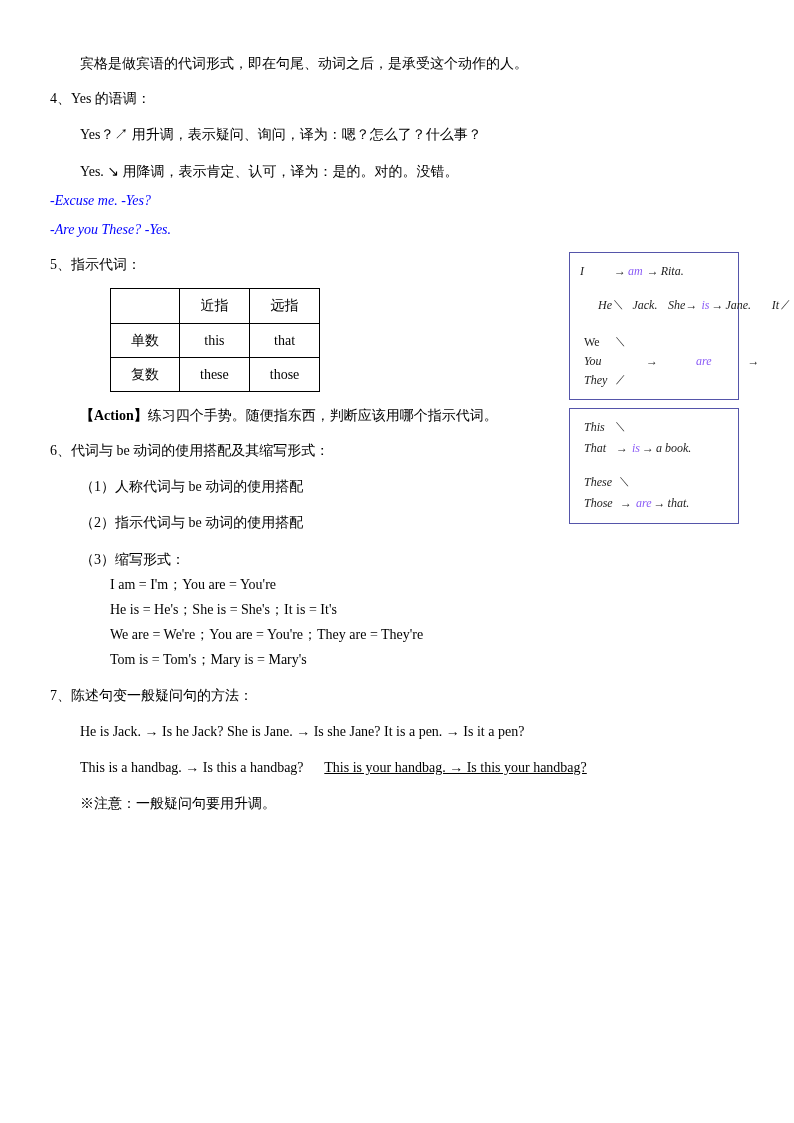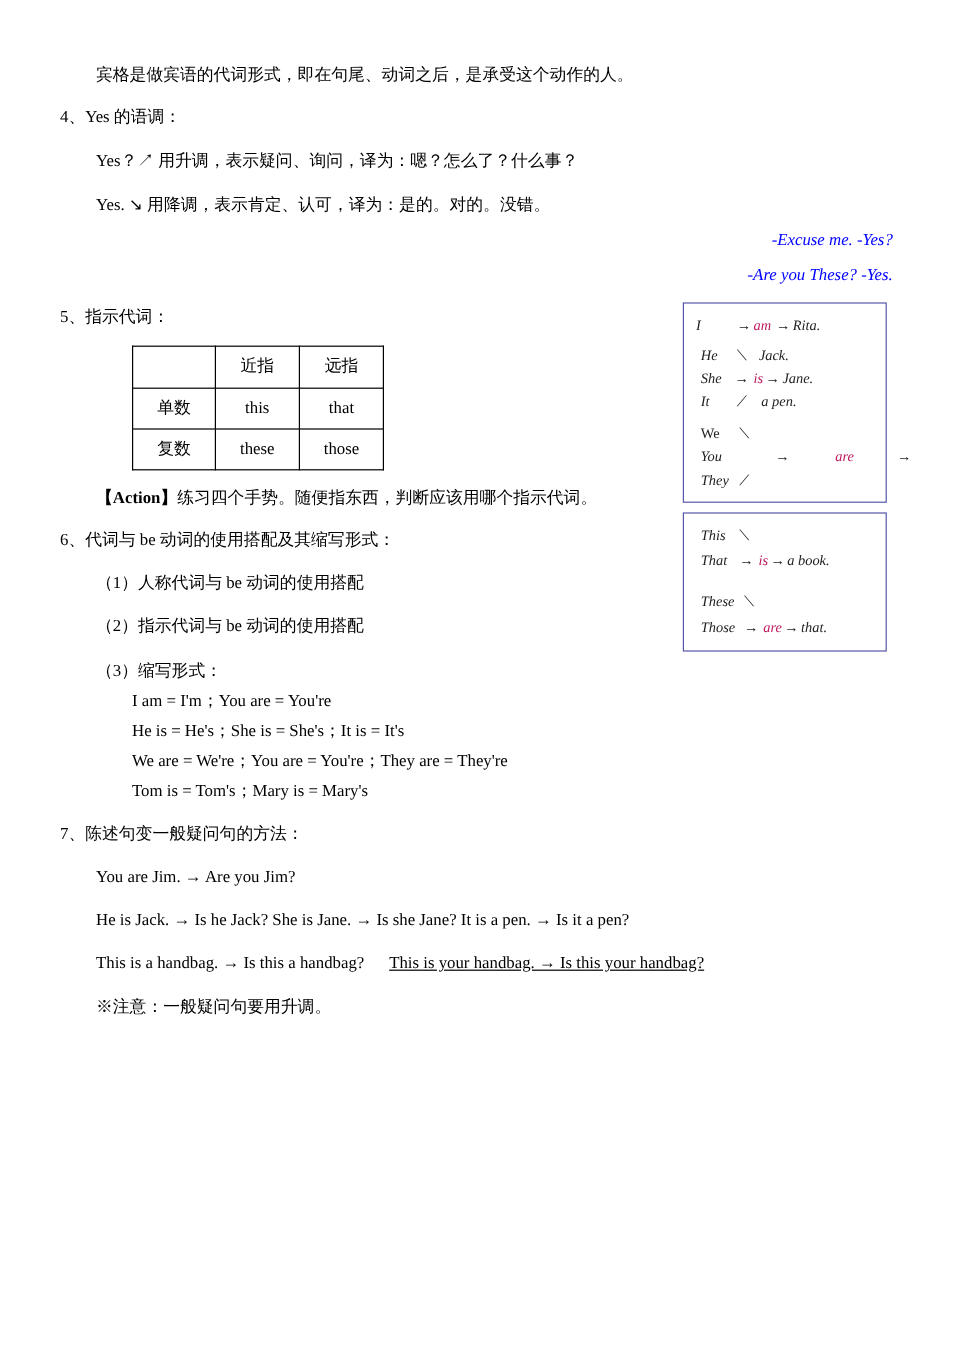--- a/index.html
+++ b/index.html
@@ -38,7 +38,7 @@
       font-weight: bold;
     }
     .example-line {
-      text-align: right;
+      text-align: left;
       margin: 4px 0;
     }
     .blue-text {

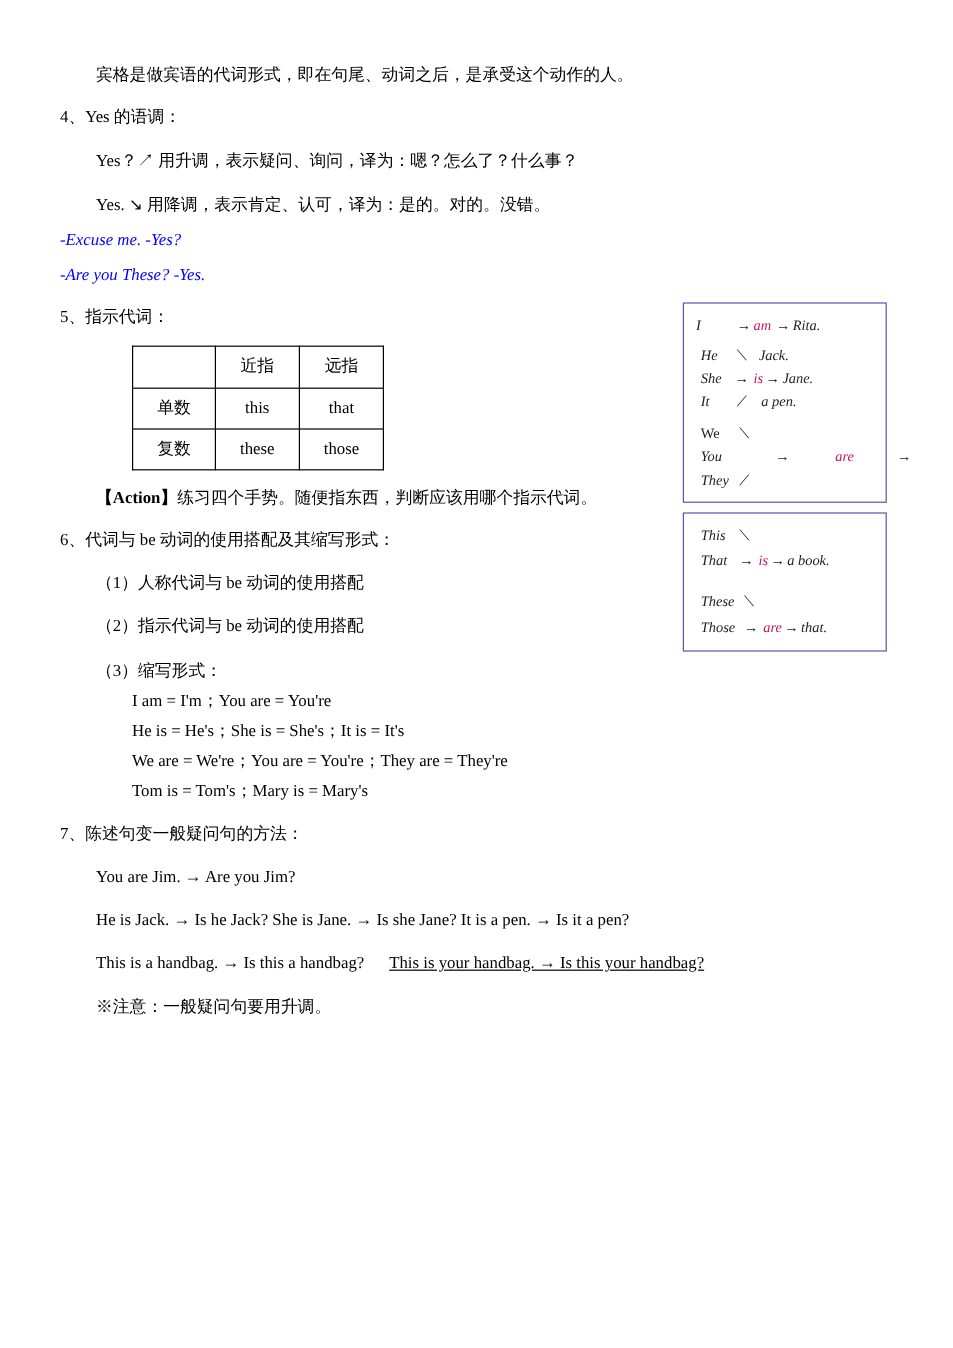--- a/index.html
+++ b/index.html
@@ -45,7 +45,7 @@
       color: #0000ff;
     }
     .pink-text {
-      color: #be185d;
+      color: #8b5cf6;
     }
     .underline {
       text-decoration: underline;

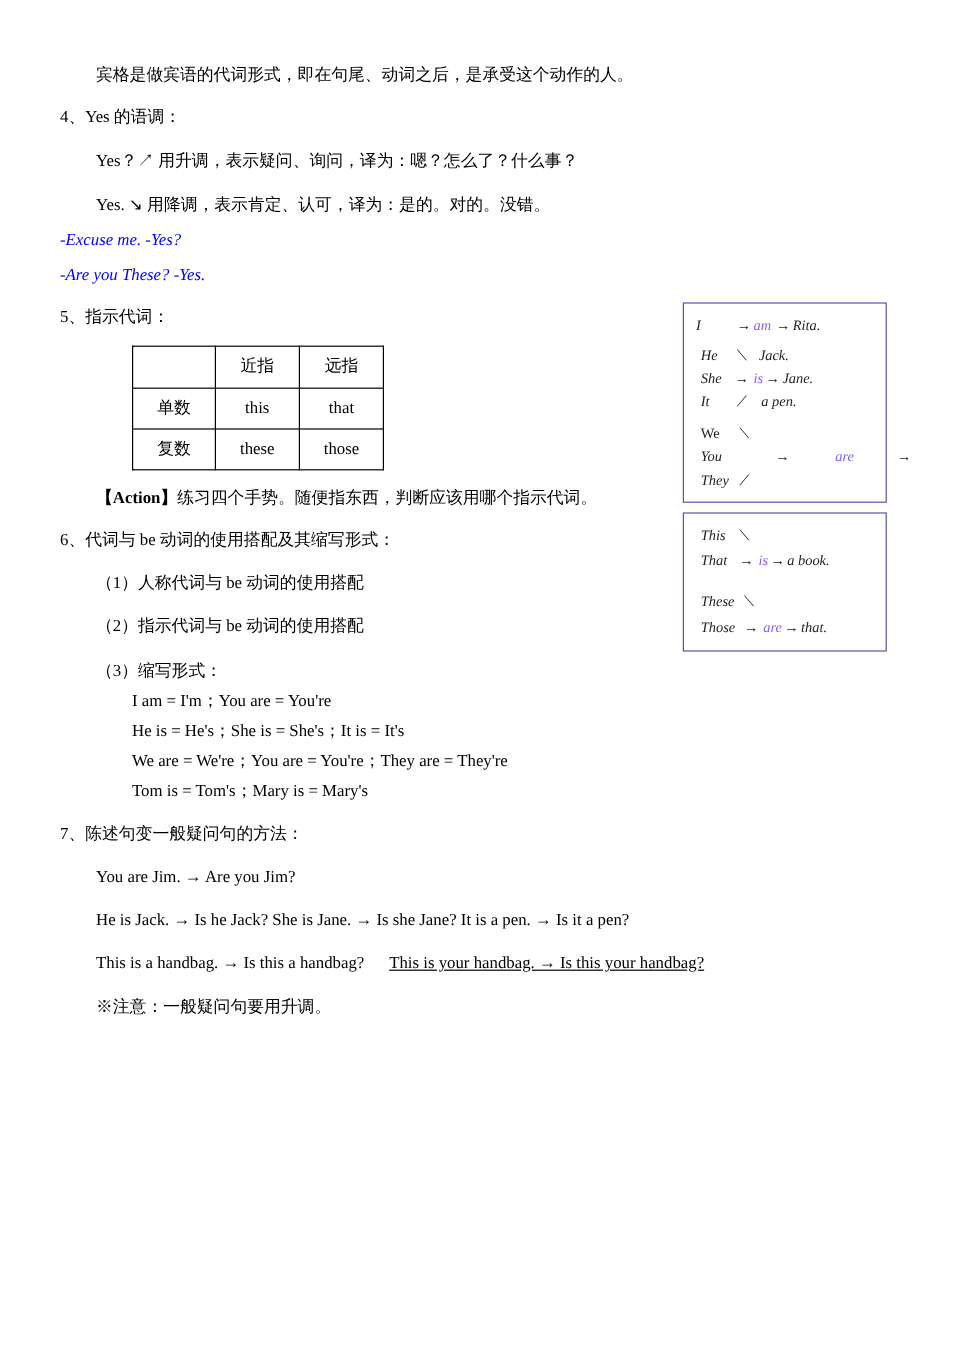--- a/index.html
+++ b/index.html
@@ -125,7 +125,7 @@
           <span style="font-style:italic;">Rita.</span>
         </div>
         <div style="height:4px;"></div>
-        <div style="display:flex; flex-direction:column; margin-left:4px; margin-bottom:2px;">
+        <div style="display:flex; flex-direction:row; margin-left:4px; margin-bottom:2px;text-align:right;">
           <div style="display:flex; align-items:center; line-height:1.6;">
             <span style="font-style:italic; min-width:28px;">He</span>
             <span style="margin: 0 8px 0 2px;">⟍</span>

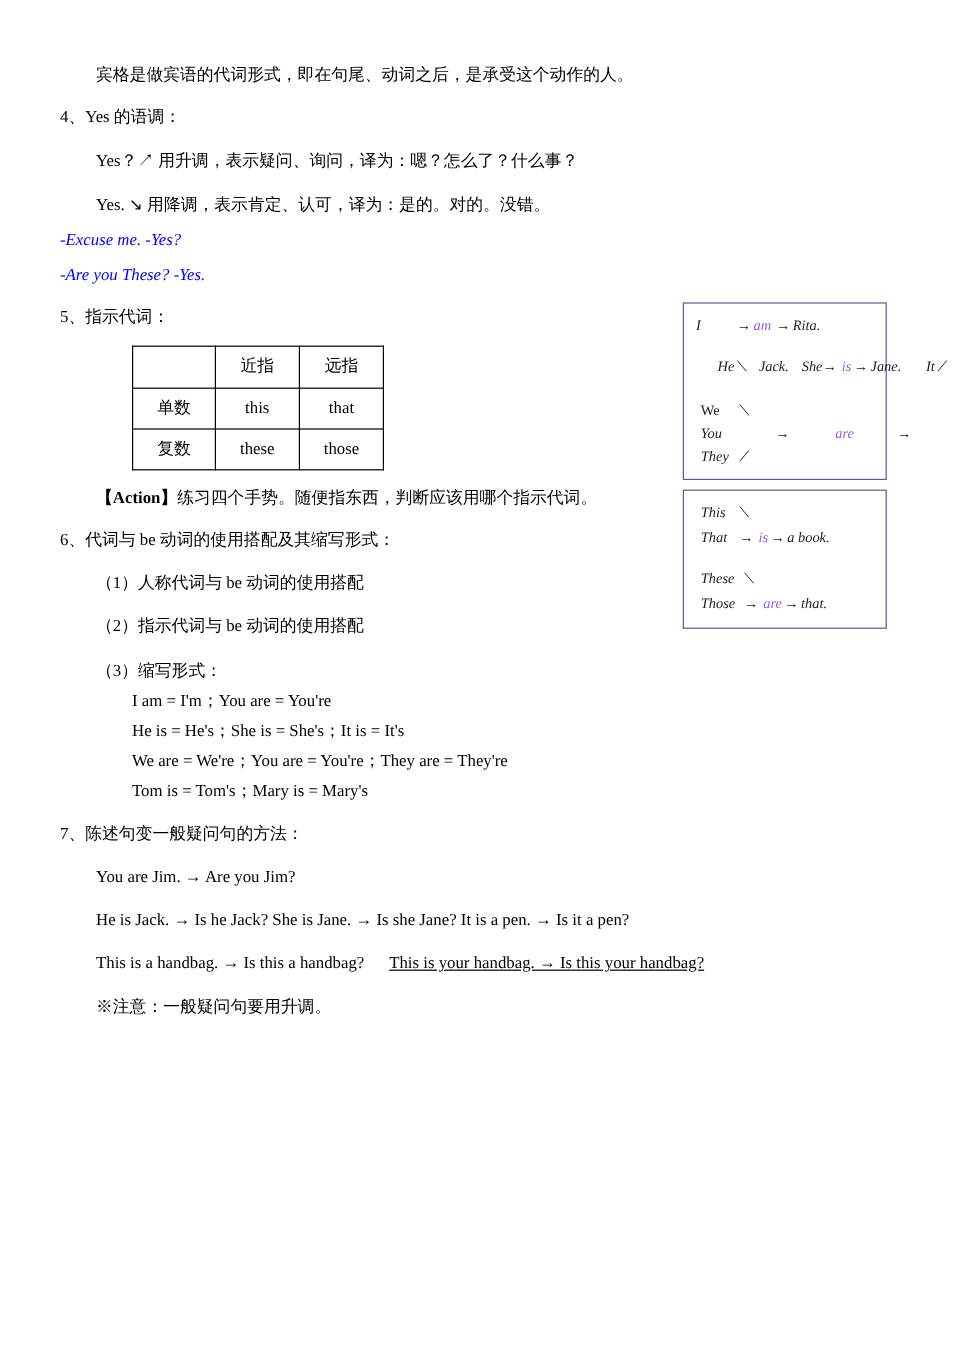--- a/index.html
+++ b/index.html
@@ -246,9 +246,6 @@
   <div class="section">
     <div class="section-title">7、陈述句变一般疑问句的方法：</div>
     <div class="indent1">
-      <span>You are Jim. → Are you Jim?</span>
-    </div>
-    <div class="indent1">
       <span>He is Jack. → Is he Jack?    She is Jane. → Is she Jane?    It is a pen. → Is it a pen?</span>
     </div>
     <div class="indent1">

